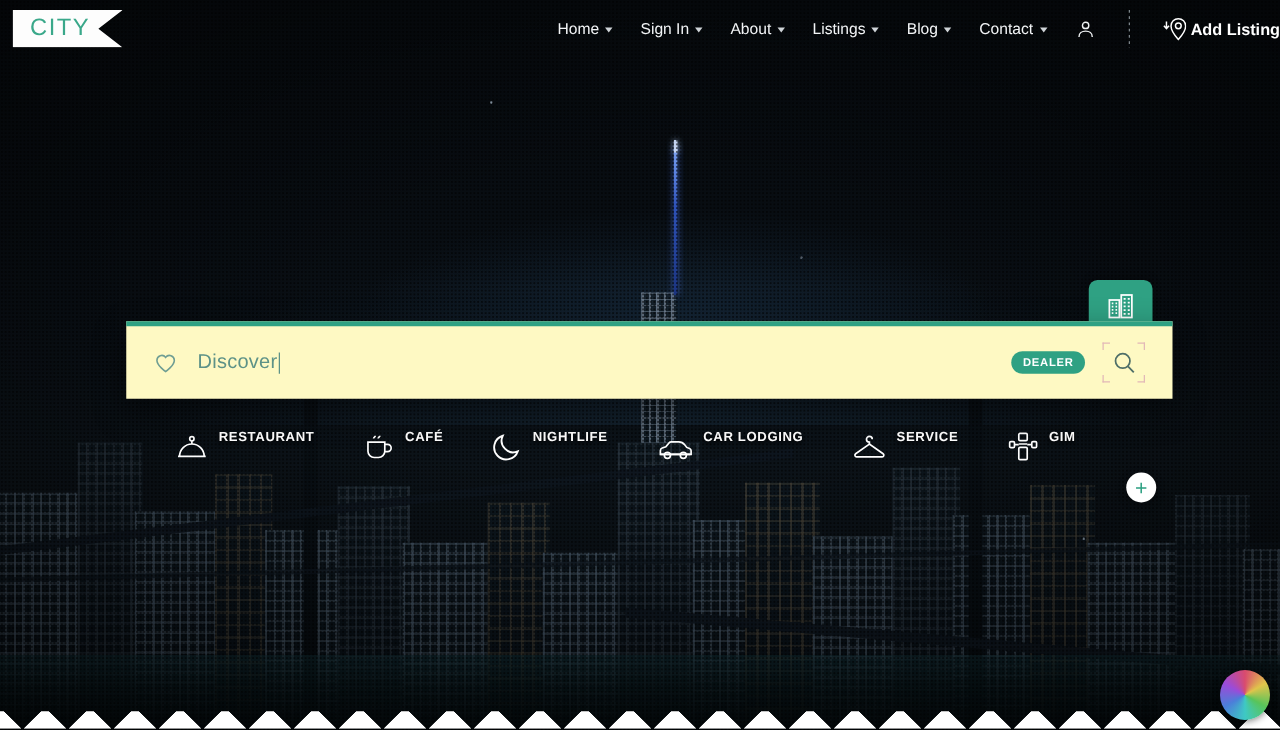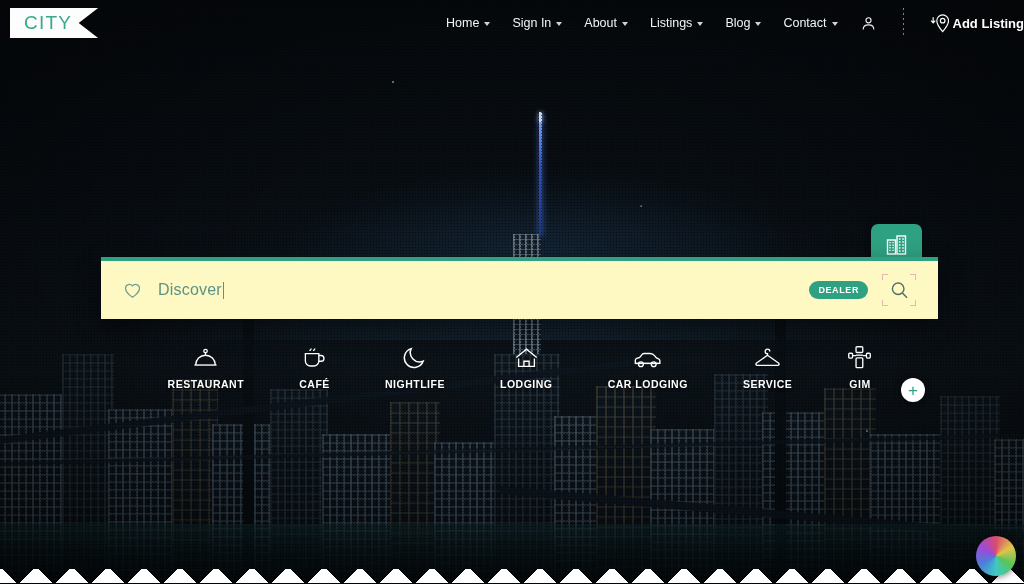--- a/index.html
+++ b/index.html
@@ -275,8 +275,7 @@
   }
   .cat {
     display: flex;
-    flex-direction: column;
-    align-items: center;
+    flex-direction: row;
     gap: 8px;
     cursor: pointer;
     flex: 1 1 auto;

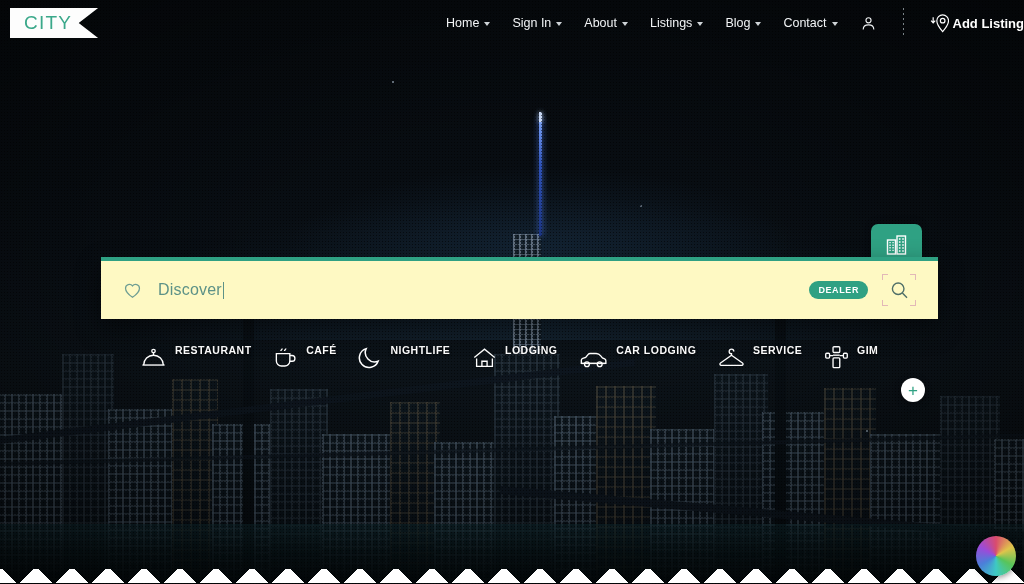--- a/index.html
+++ b/index.html
@@ -515,16 +515,6 @@
     </div>
 
 
-    <div class="cat">
-      <span class="cat-ico">
-        <svg width="25" height="24" viewBox="0 0 26 24" fill="none" stroke="currentColor" stroke-width="1.4">
-          <path d="M2.4 11.4L13 2.8l10.6 8.6"></path>
-          <path d="M4.8 12.4v8.3h16.4v-8.3"></path>
-          <path d="M10.3 20.7v-5.3h5.4v5.3"></path>
-        </svg>
-      </span>
-      <span class="cat-label">LODGING</span>
-    </div>
 
     <div class="cat">
       <span class="cat-ico">

